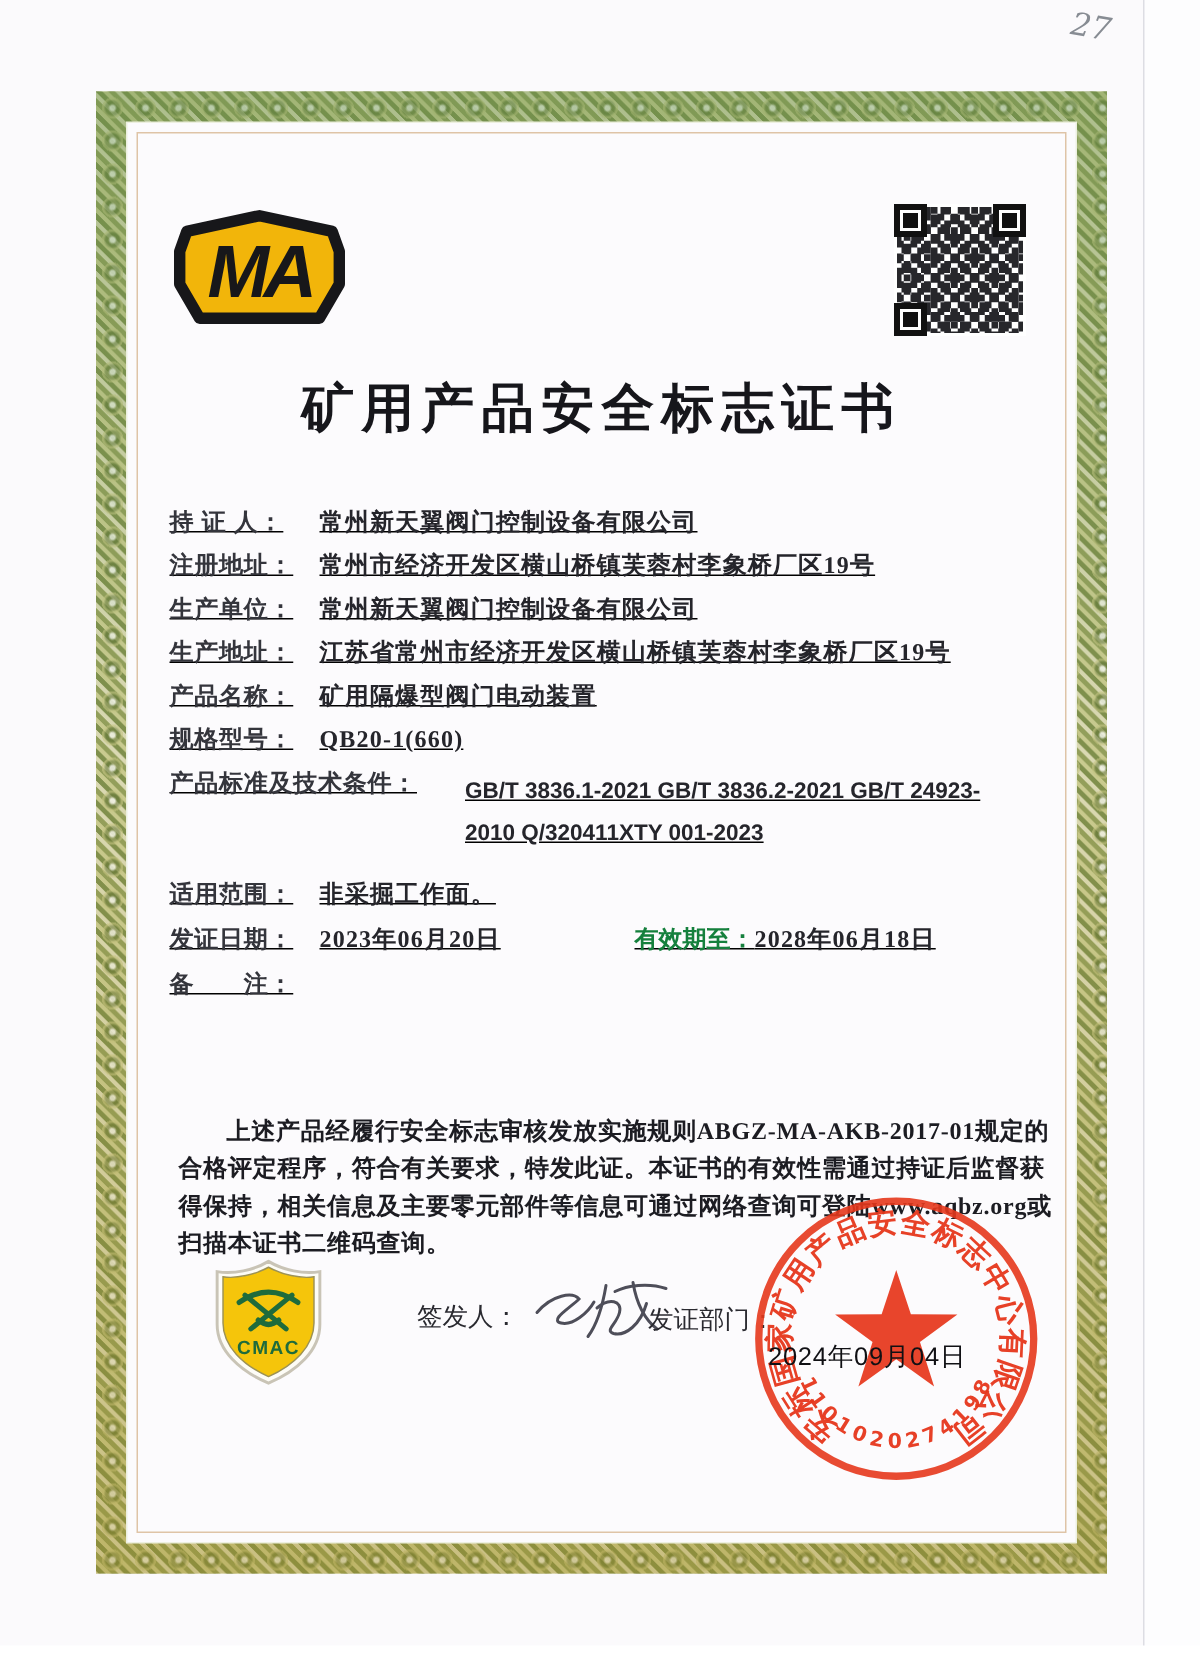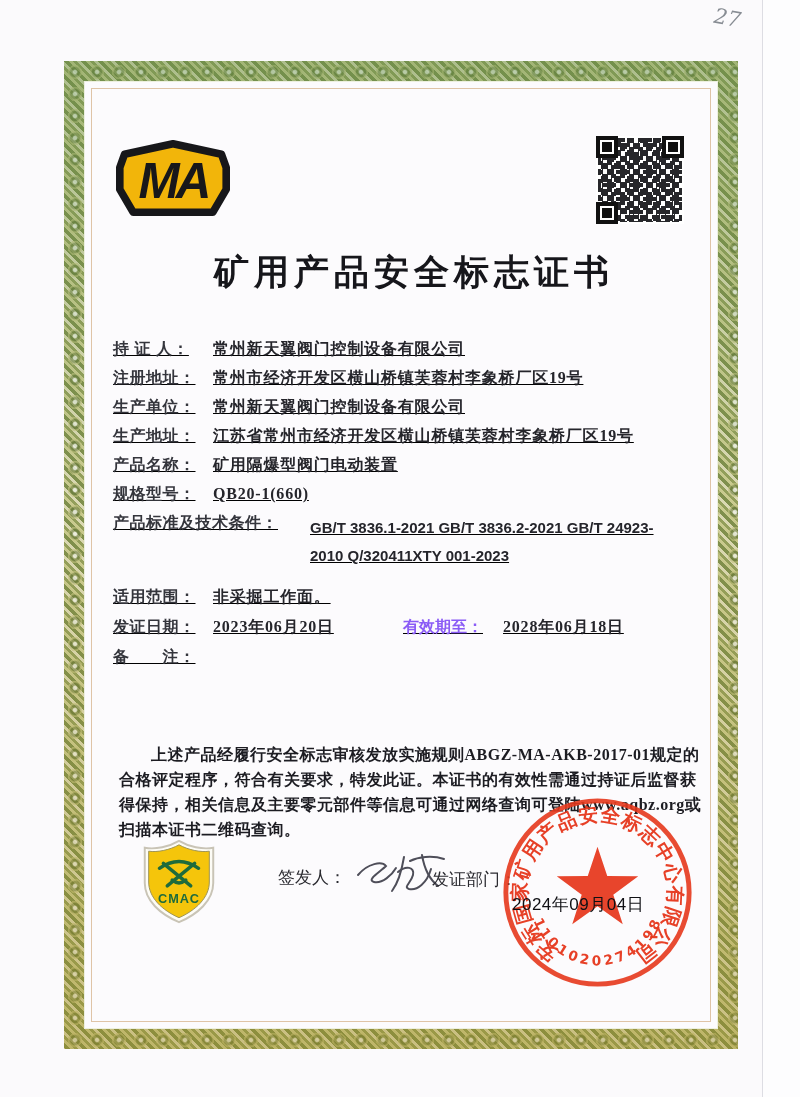--- a/index.html
+++ b/index.html
@@ -41,7 +41,7 @@
 
   .title{position:absolute;left:64px;top:249px;width:674px;margin:0;text-align:center;
         font-size:35px;font-weight:900;letter-spacing:5px;color:#16161b;
-        font-family:"Liberation Serif",serif;padding-left:13px;}
+        font-family:"Liberation Serif",serif;}
 
   .fields{position:absolute;left:113px;top:340px;width:575px;text-decoration:underline;}
   .f-row{display:flex;align-items:flex-start;margin-bottom:11px;font-size:16px;line-height:18px;}

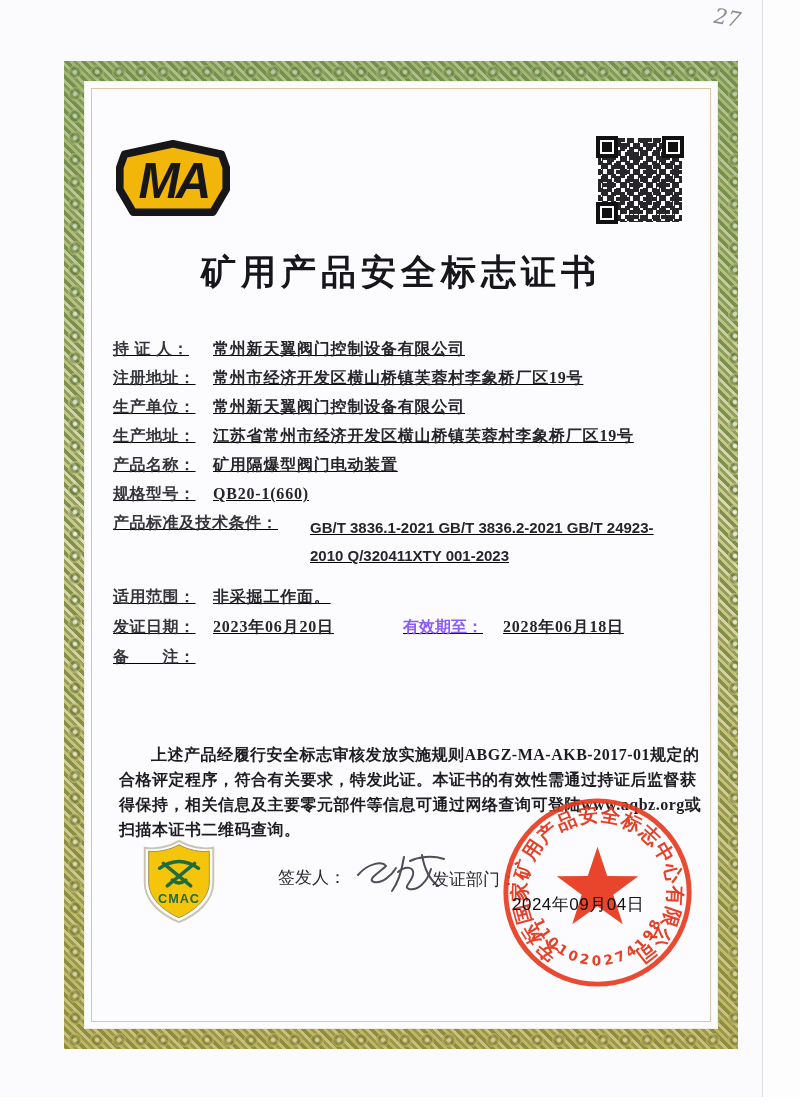--- a/index.html
+++ b/index.html
@@ -55,8 +55,8 @@
   .f-row.gap1{margin-top:18px;}
   .f-row.gap2{margin-top:12px;}
   .f-value.date{width:148px;}
-  .f-label2{margin-left:42px;flex:0 0 100px;font-weight:700;color:#8b5cf6;
-        font-family:"Liberation Sans",sans-serif;white-space:nowrap;}
+  .f-label2{margin-left:42px;flex:0 0 100px;font-weight:700;color:#15803d;
+        font-family:"Liberation Sans",sans-serif;white-space:nowrap;text-align:right;}
 
   .body-par{position:absolute;left:108px;top:731px;width:588px;margin:11px;
         font-size:16px;font-weight:700;line-height:25px;letter-spacing:.5px;

